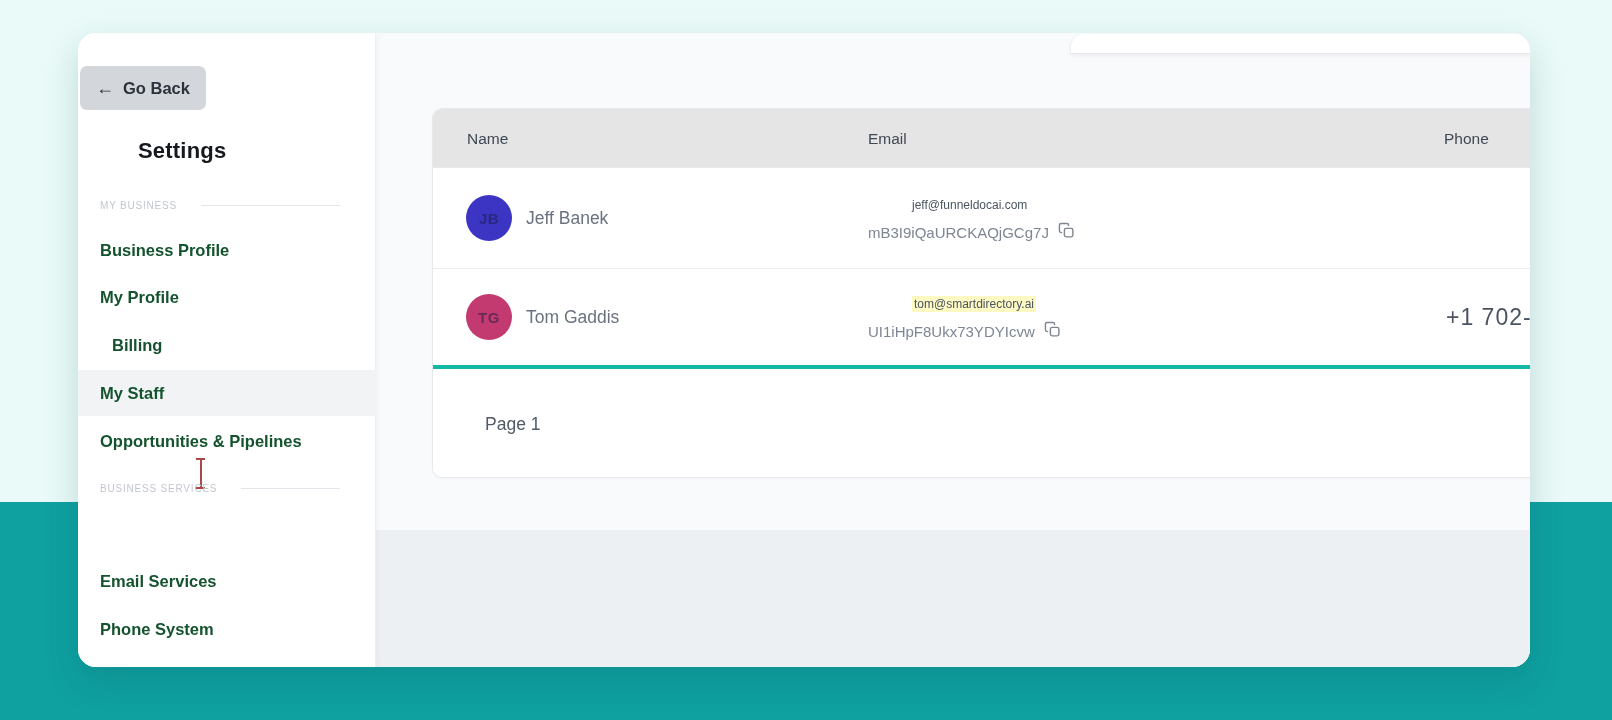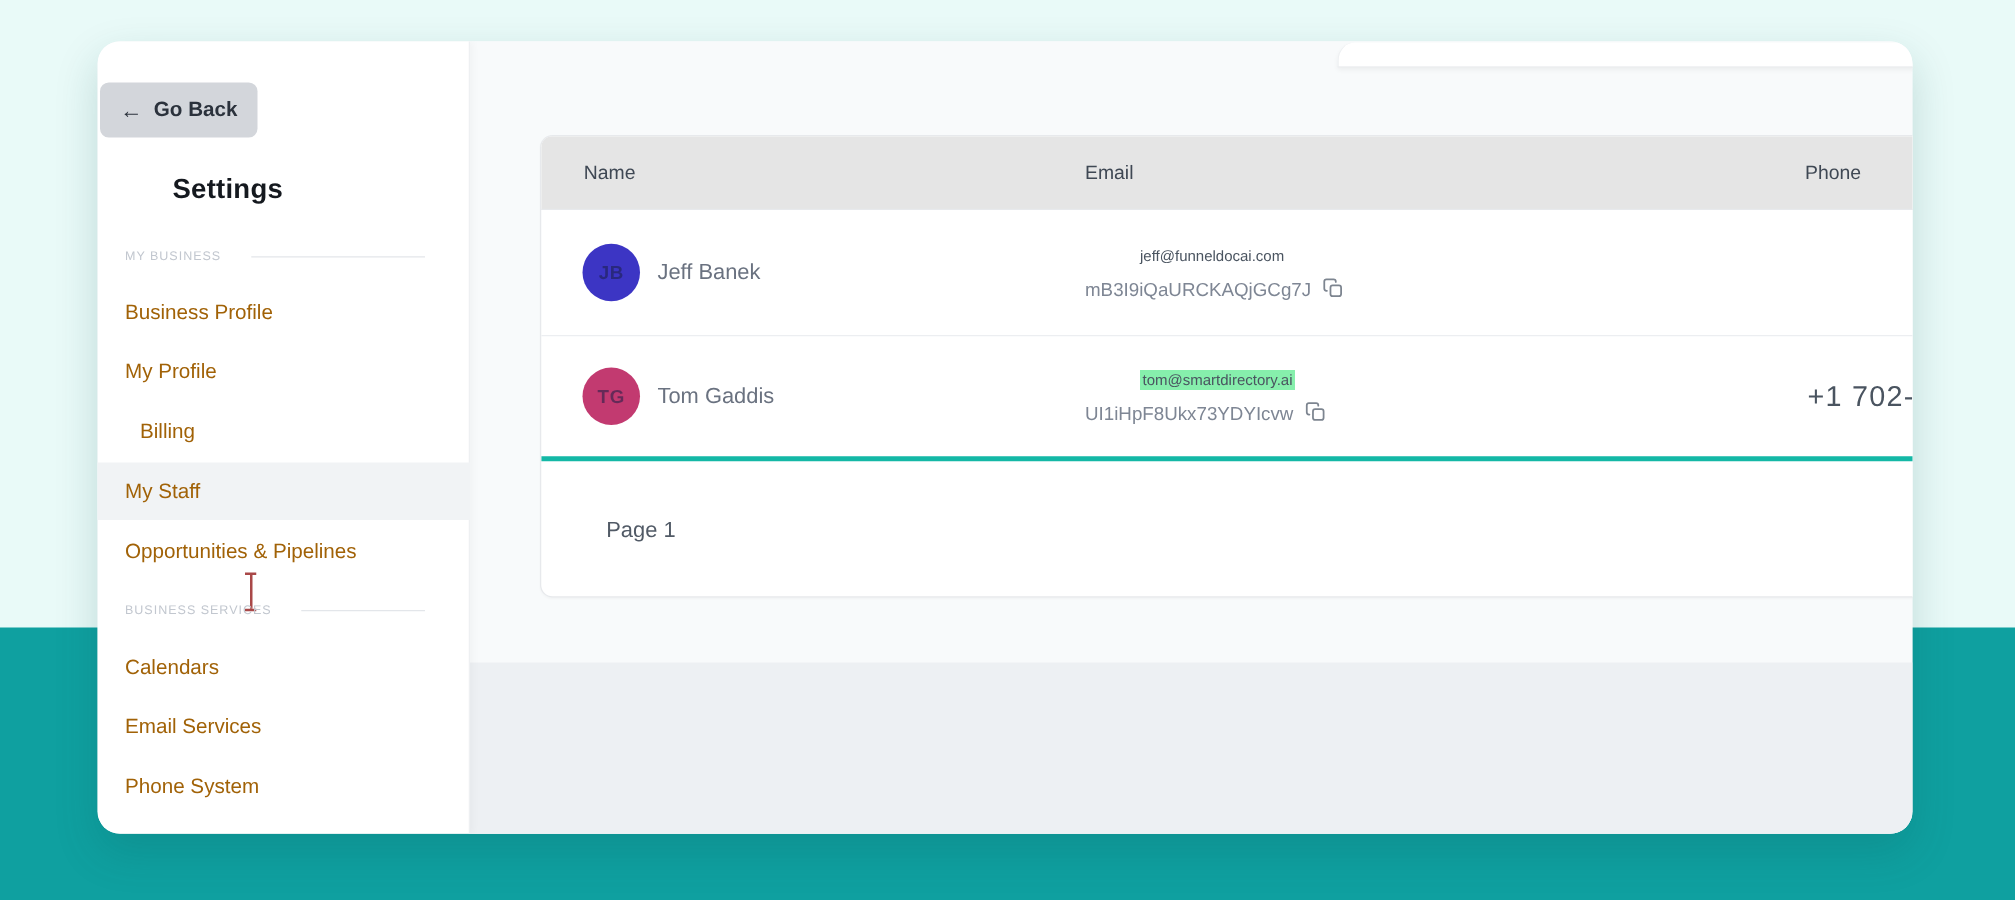--- a/index.html
+++ b/index.html
@@ -48,7 +48,7 @@
   .nav-item {
     position:absolute; left:0; width:298px; height:46px;
     display:flex; align-items:center; padding-left:22px;
-    font-size:16.5px; font-weight:400; color:#a16207; cursor:pointer;
+    font-size:16.5px; font-weight:700; color:#14532d; cursor:pointer;
   }
   .nav-item.active { background:#f1f3f5; }
 

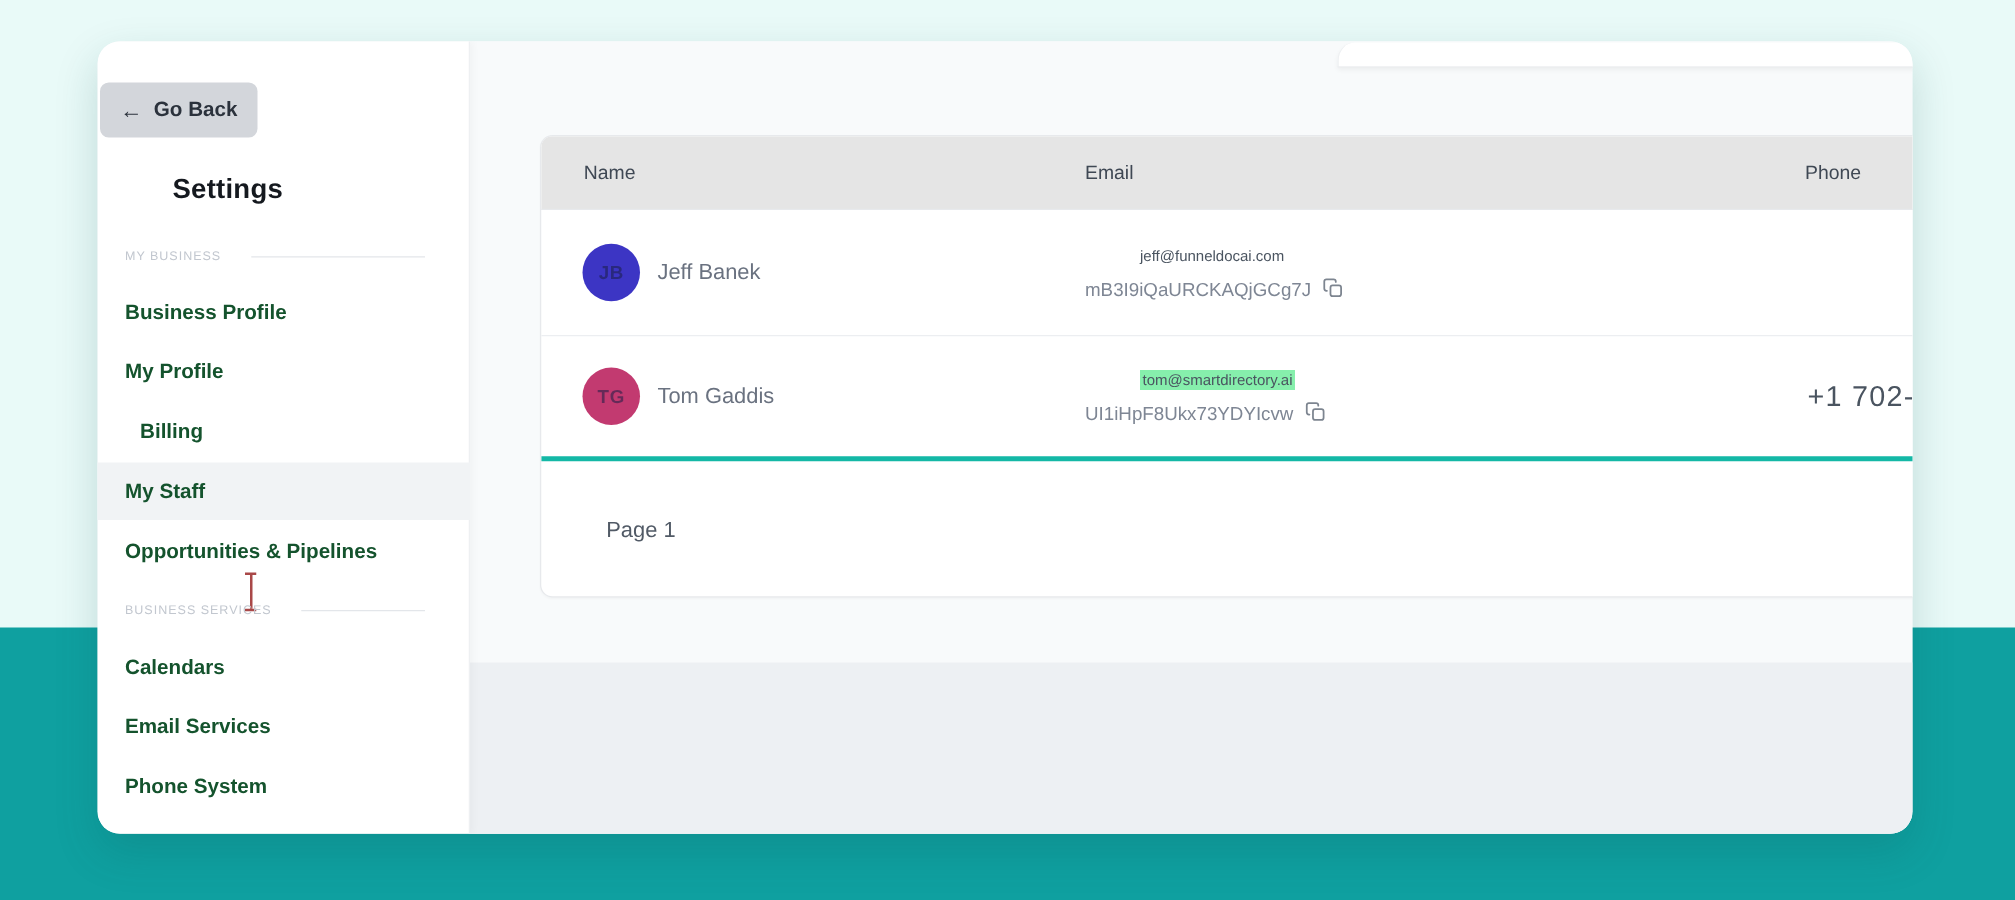--- a/index.html
+++ b/index.html
@@ -156,7 +156,7 @@
         <div class="staff-name">Tom Gaddis</div>
         <div class="email-cell">
           <div class="email-line">
-            <span class="sel" style="background-color: #86efac;">tom@smartdirectory.ai</span>
+            <span class="sel" style="background-color: #fef9c3;">tom@smartdirectory.ai</span>
           </div>
           <div class="id-line">
             <span>UI1iHpF8Ukx73YDYIcvw</span>

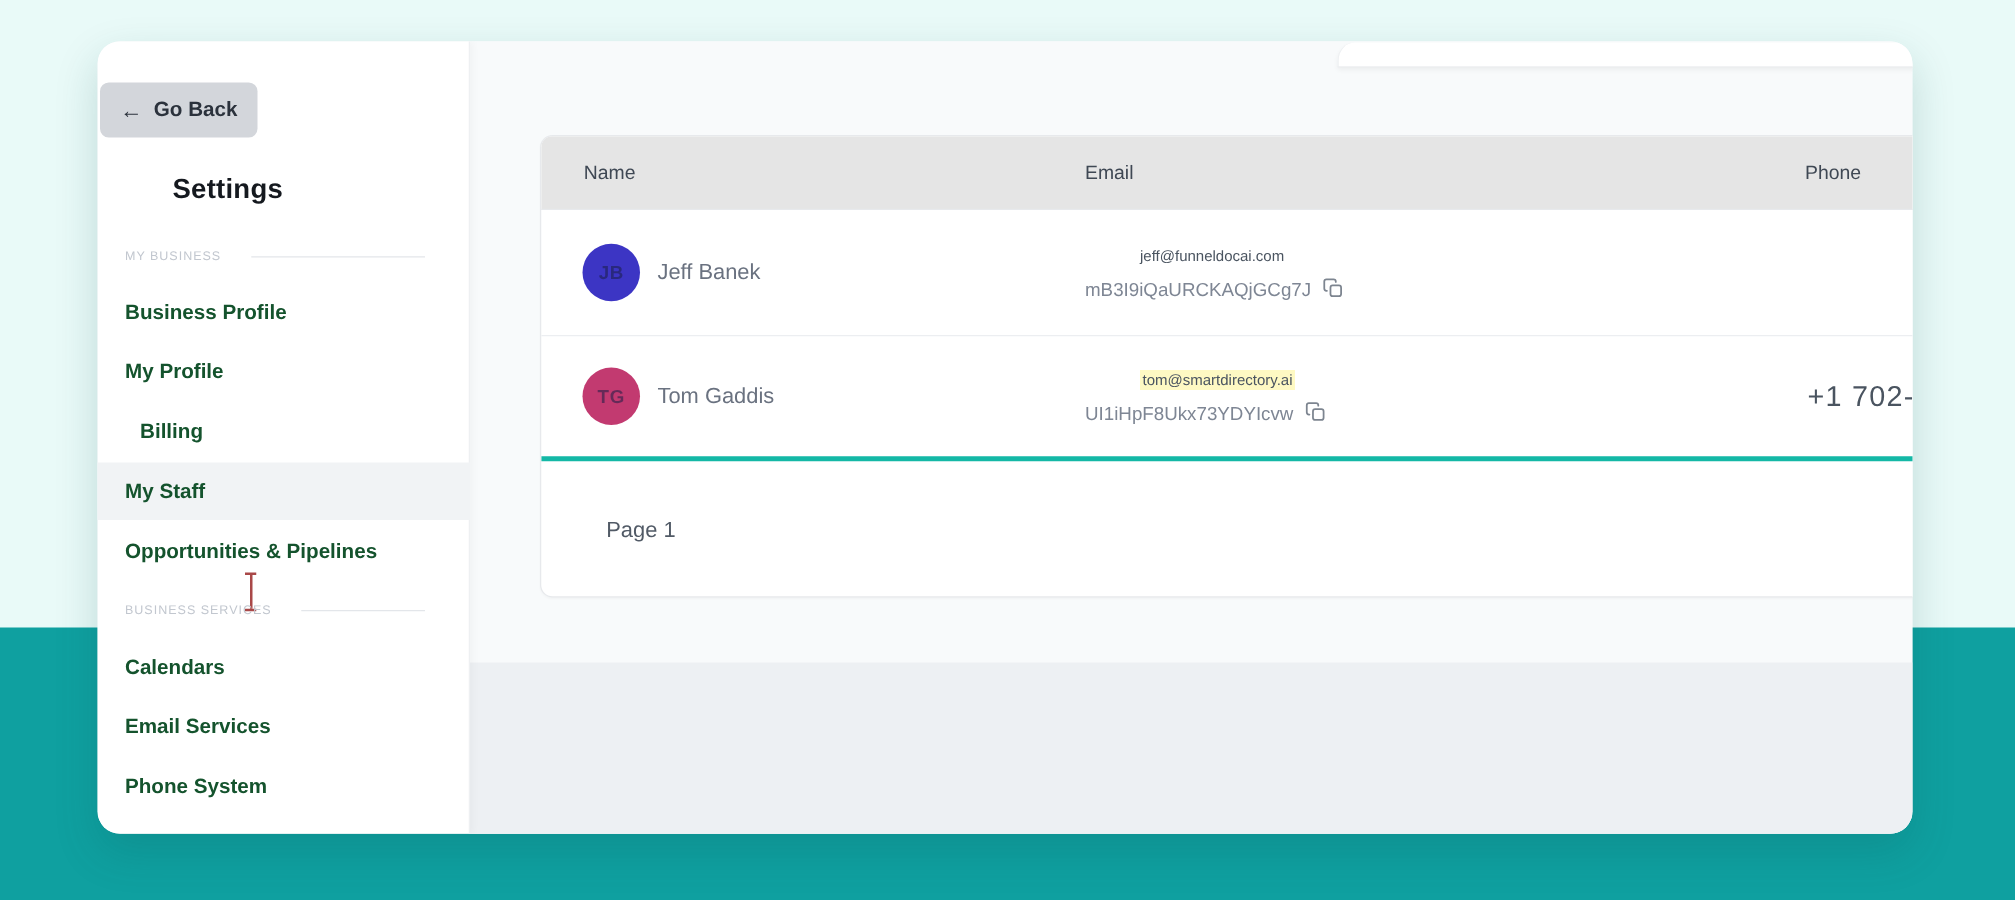--- a/index.html
+++ b/index.html
@@ -219,9 +219,6 @@
       <span class="rule"></span>
     </div>
 
-    <div class="nav-item" style="top:478px;">
-        <span>Calendars</span>
-      </div>
     <div class="nav-item" style="top:525px;">
         <span>Email Services</span>
       </div>

